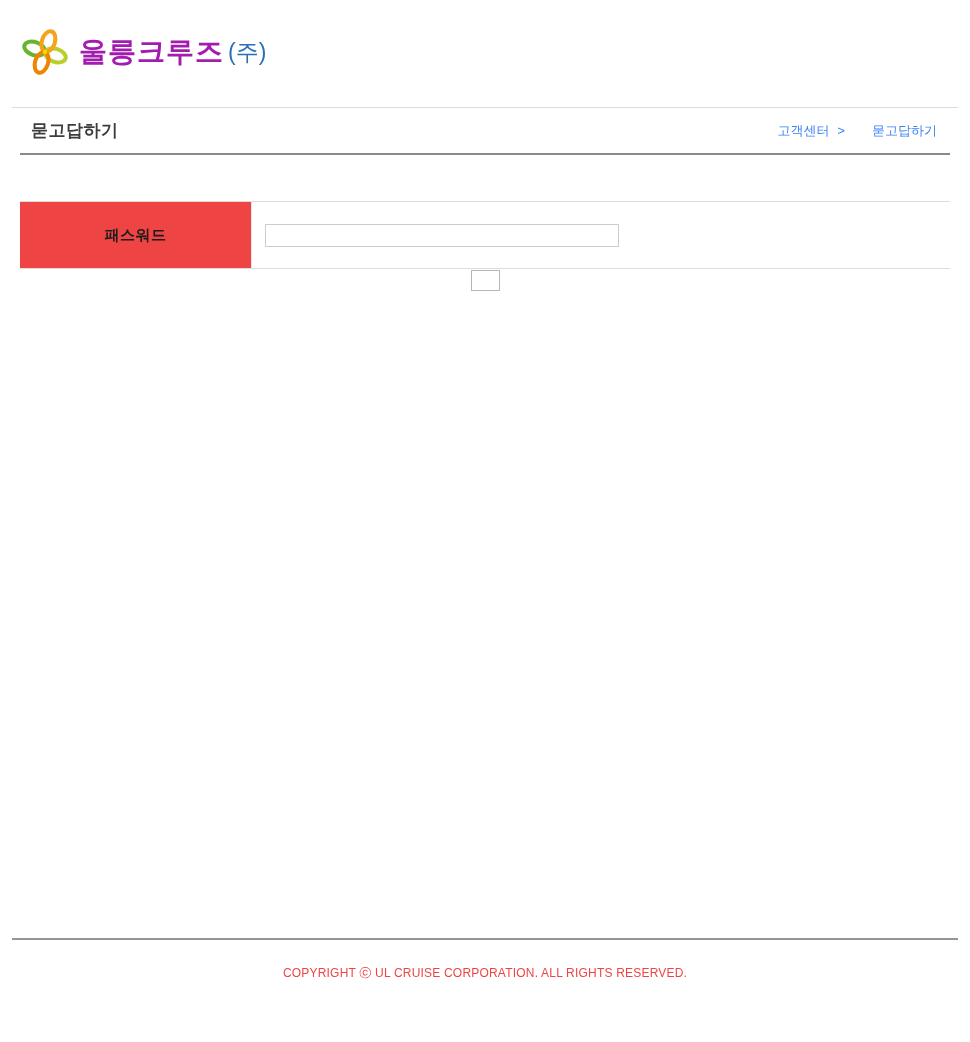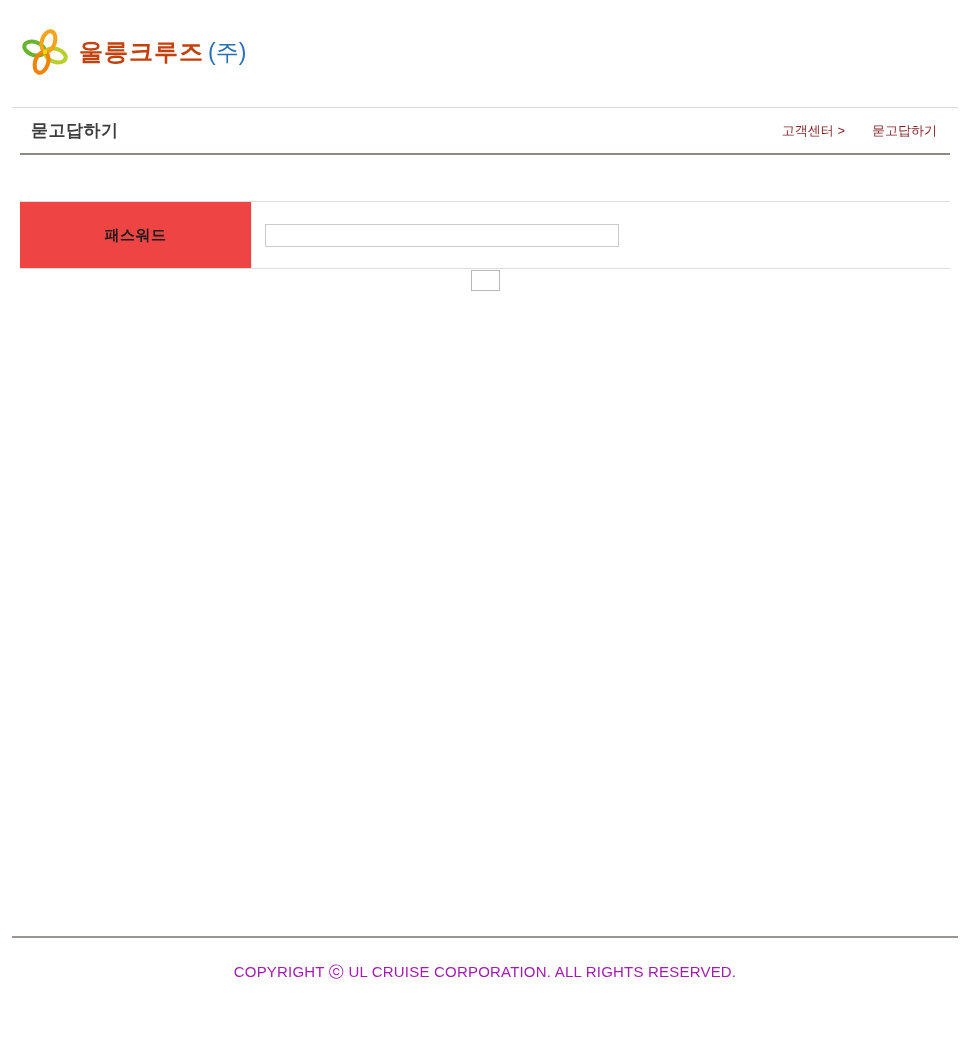--- a/index.html
+++ b/index.html
@@ -31,9 +31,9 @@
   .logo-icon { width: 46px; height: 50px; display: block; }
   .logo-text {
     margin-left: 11px;
-    font-size: 24px;
+    font-size: 28px;
     font-weight: 700;
-    color: #c2410c;
+    color: #a21caf;
     letter-spacing: 1px;
     line-height: 1;
   }

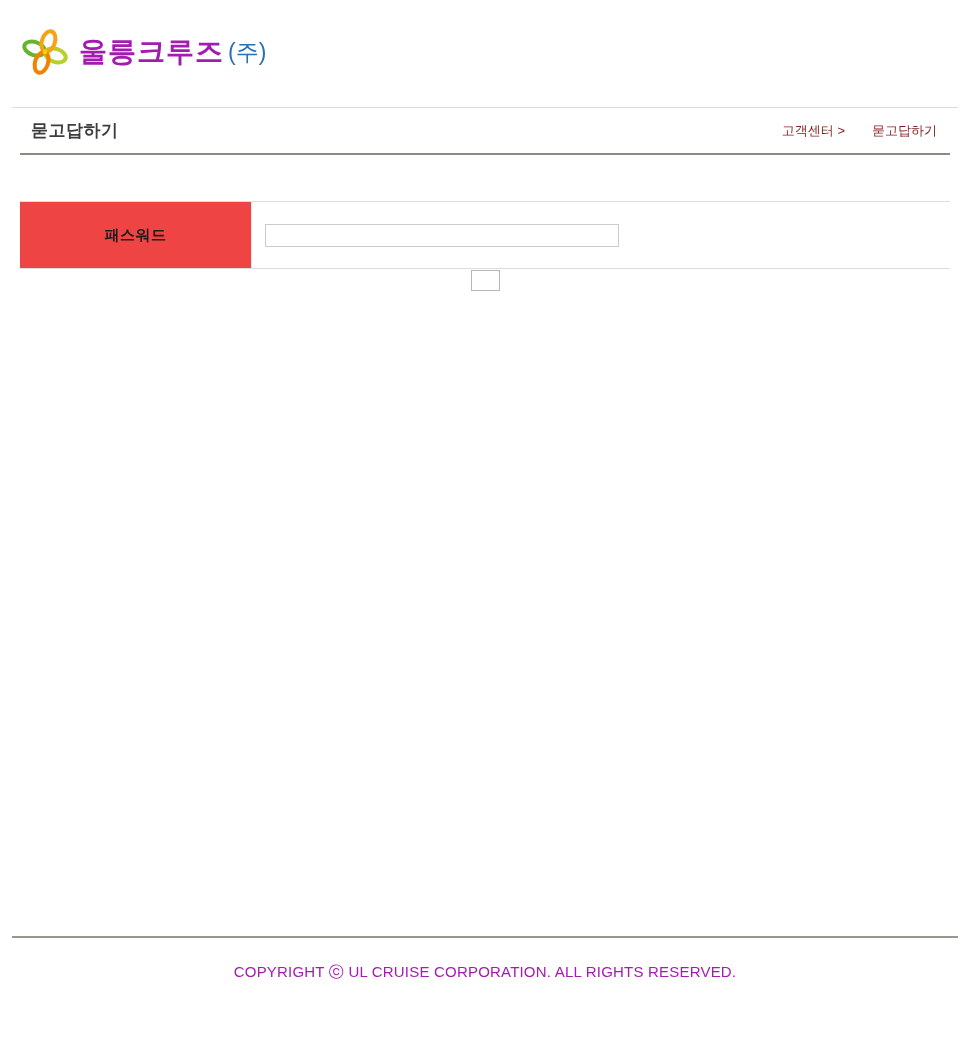--- a/index.html
+++ b/index.html
@@ -67,9 +67,10 @@
   }
   .breadcrumb {
     font-size: 13px;
-    color: #7f1d1d;
-    display: flex;
-    align-items: center;
+    color: #3b82f6;
+    display: flex;
+    align-items: center;
+    font-family: Liberation Mono, monospace;
   }
   .breadcrumb .crumb-parent { margin-right: 27px; cursor: pointer; }
   .title-thickline {

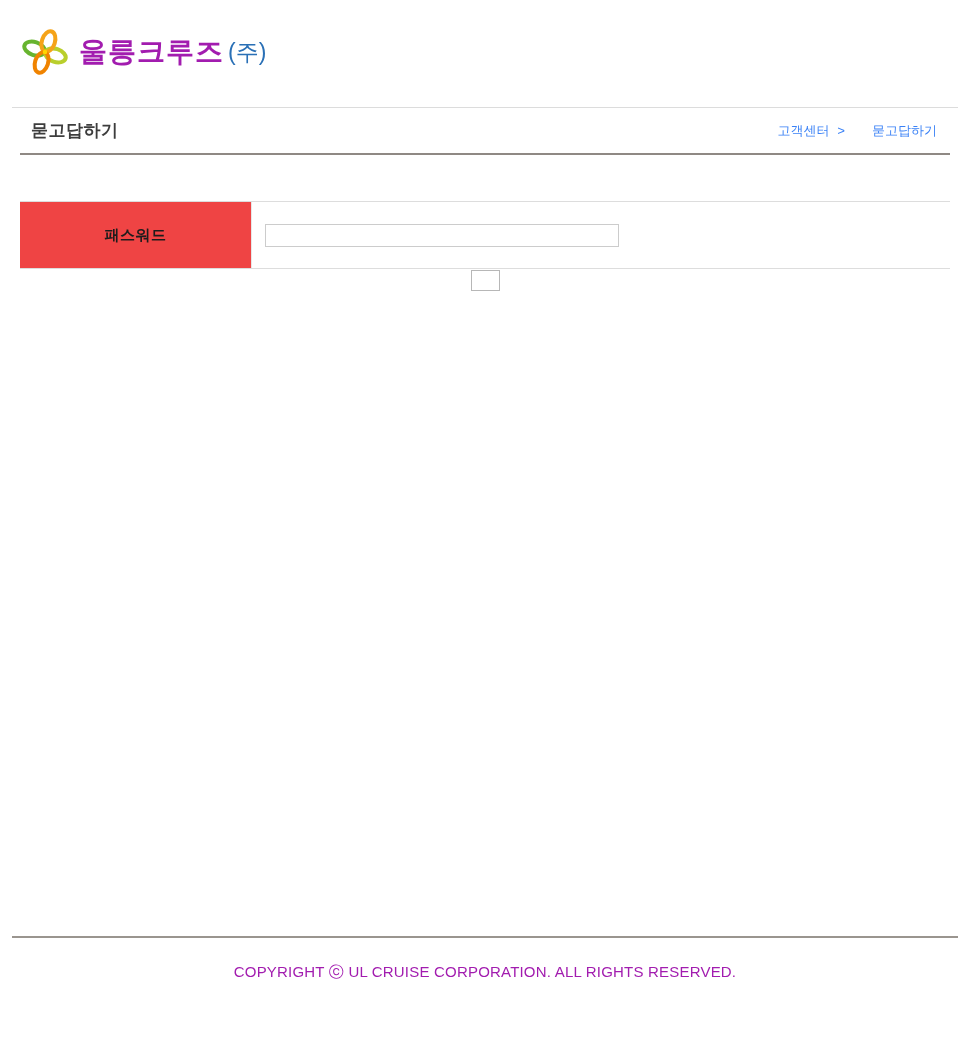--- a/index.html
+++ b/index.html
@@ -147,8 +147,8 @@
   .copyright {
     margin-top: 25px;
     text-align: center;
-    font-size: 15px;
-    color: #a21caf;
+    font-size: 12px;
+    color: #ef4444;
     letter-spacing: 0.2px;
   }
 </style>

